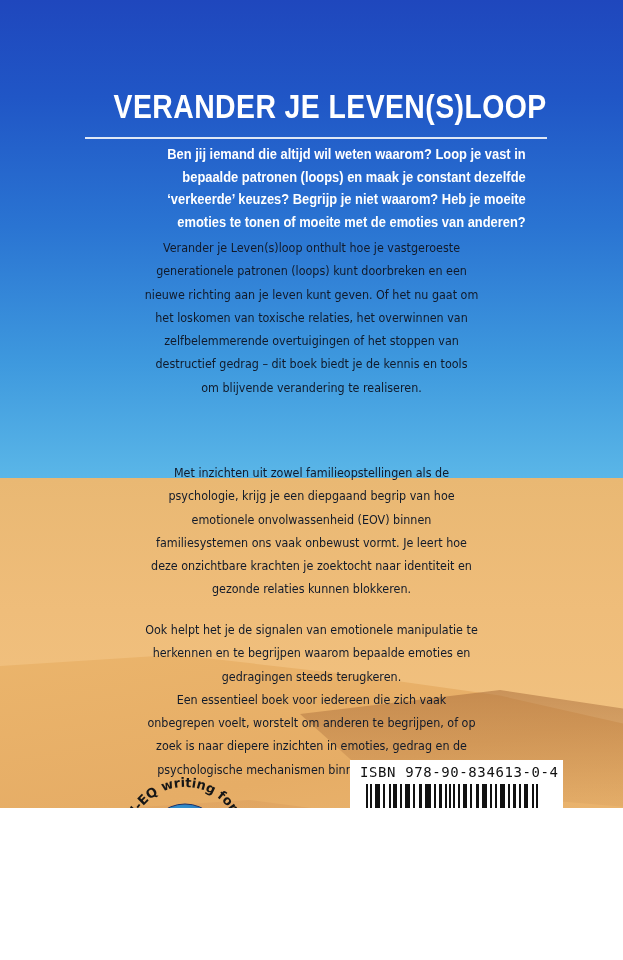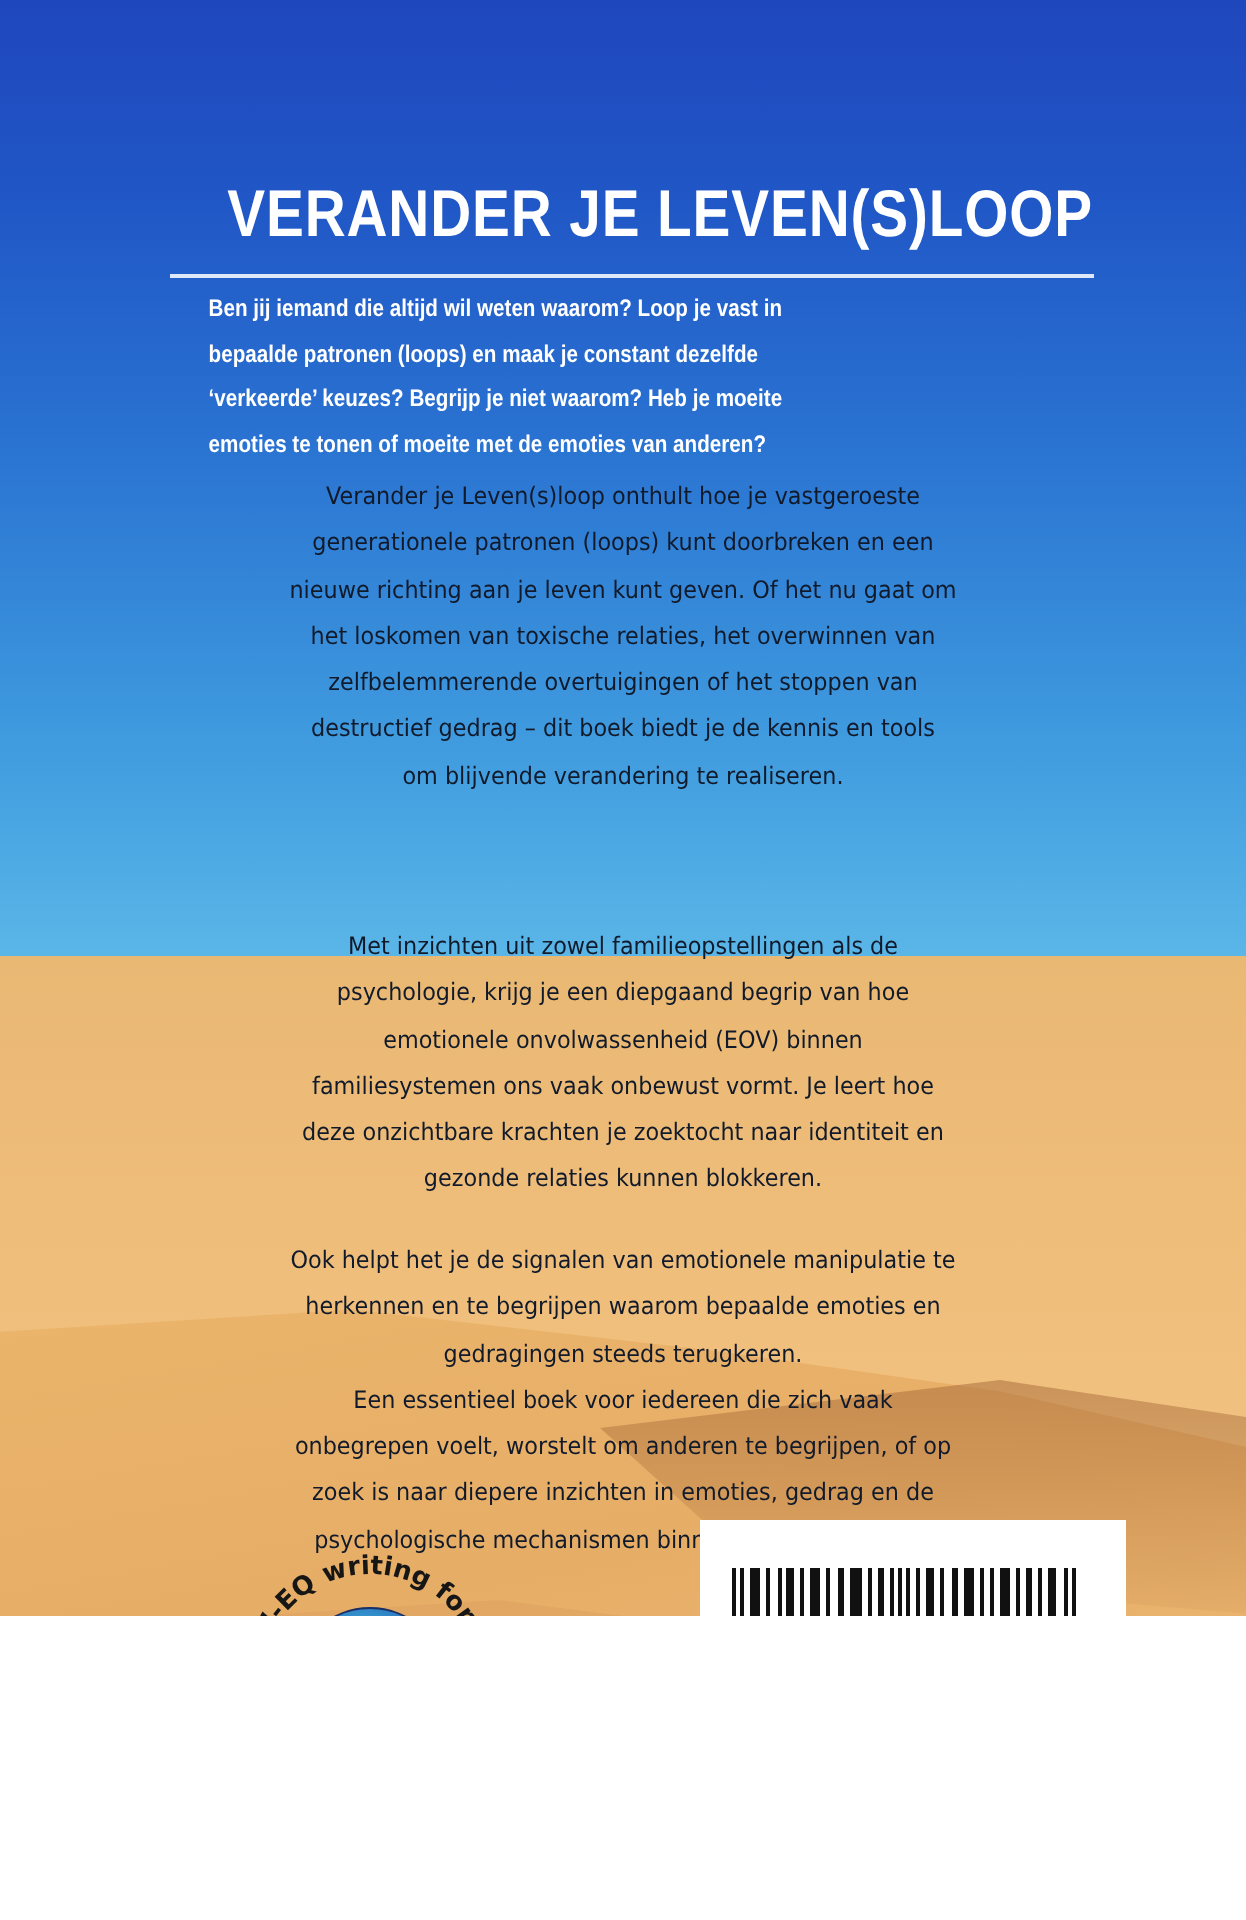--- a/index.html
+++ b/index.html
@@ -38,9 +38,9 @@
     position: absolute; left: 85px; top: 137px; width: 462px; height: 2px; background: #dfe8f6;
   }
   .intro {
-    position: absolute; left: 70px; top: 143px; width: 490px; text-align: left;
+    position: absolute; left: 70px; top: 143px; width: 490px; text-align: right;
     font-family: "Liberation Sans", sans-serif; font-weight: bold; color: #ffffff;
-    font-size: 12px; line-height: 22.5px;
+    font-size: 15px; line-height: 22.5px;
   }
   .intro span { display: block; transform: scaleX(0.86); transform-origin: center; white-space: nowrap; }
   .body-text {

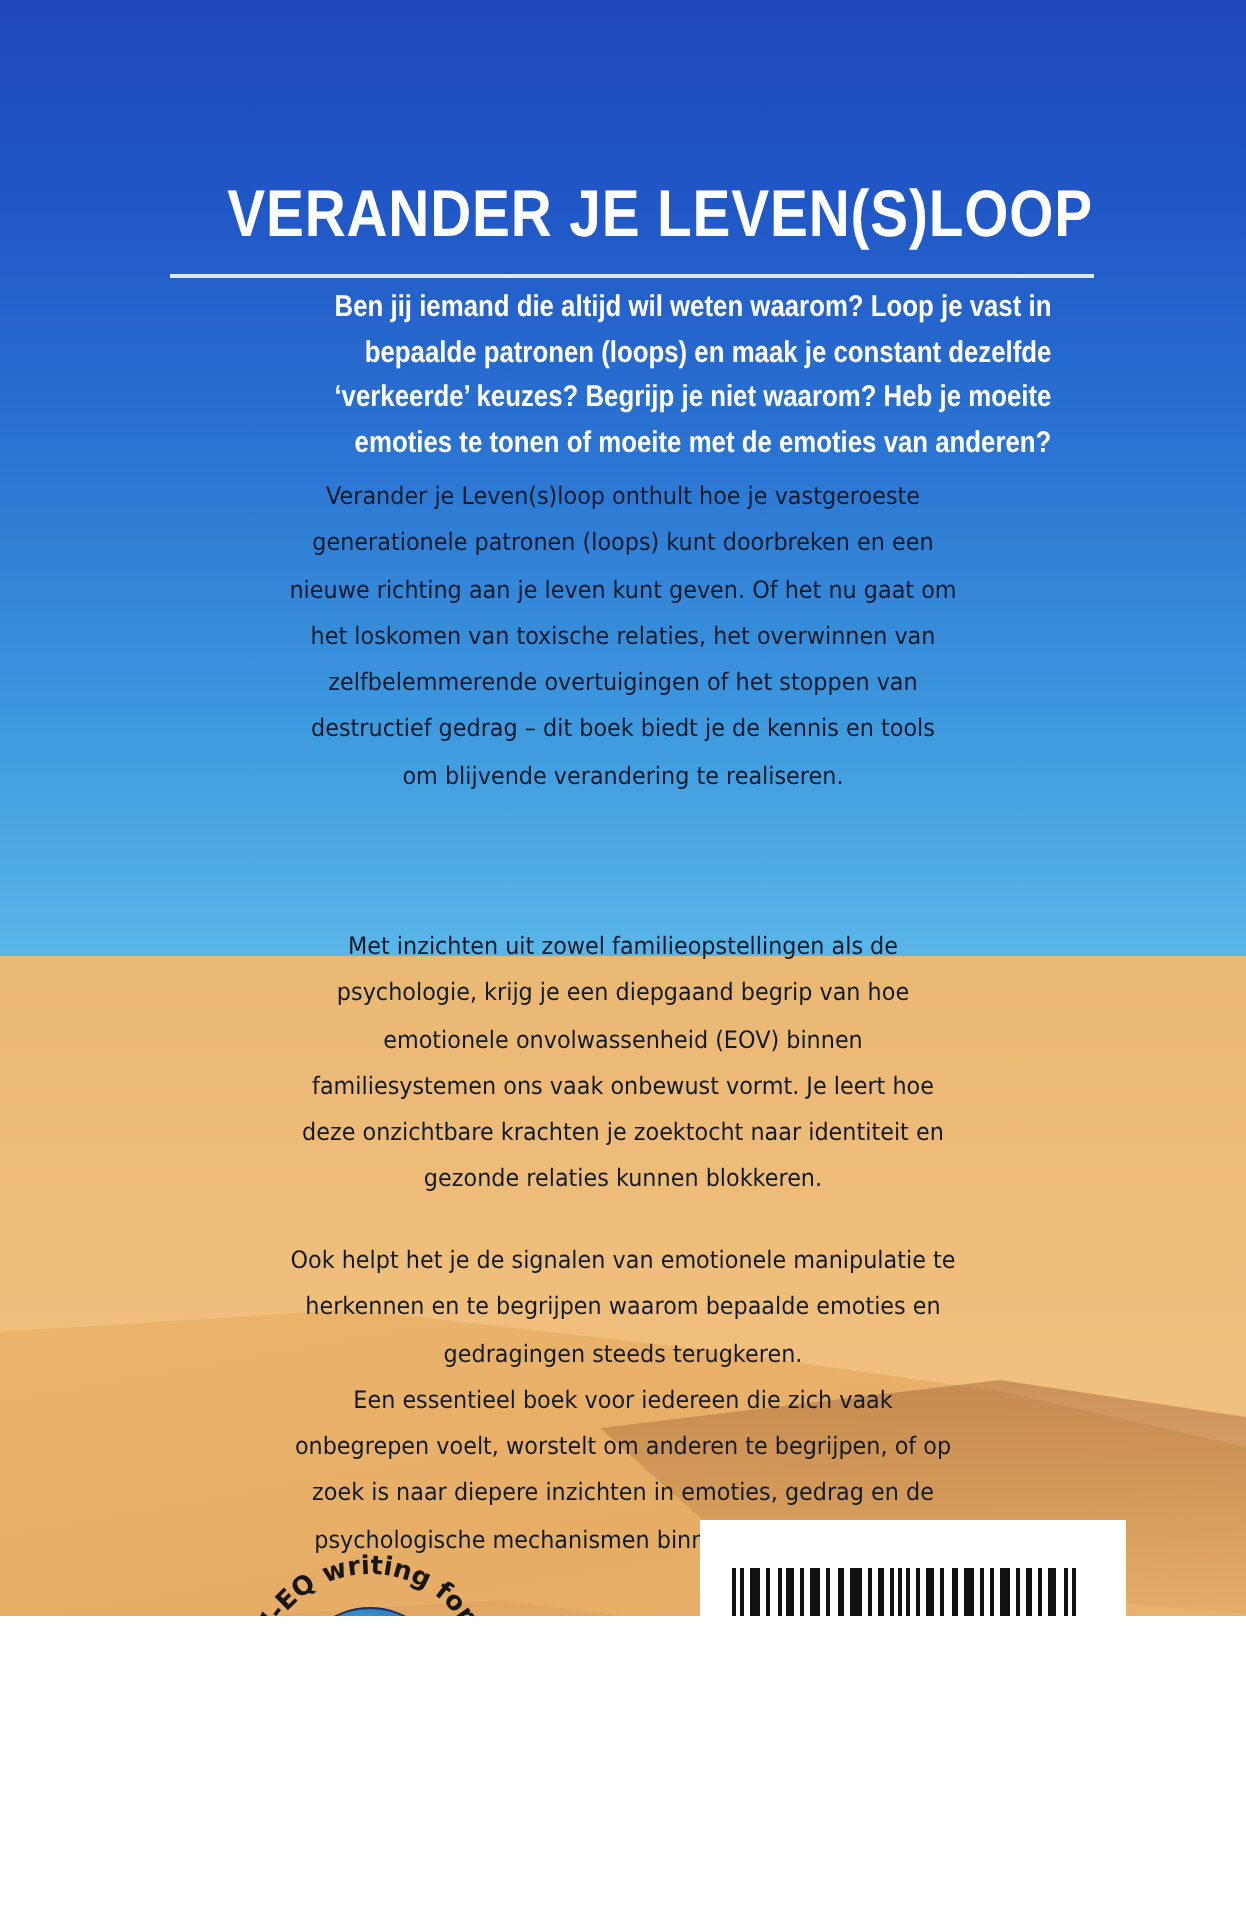--- a/index.html
+++ b/index.html
@@ -142,6 +142,7 @@
   </div>
 
   <div class="barcode-box">
+    <div class="isbn-label">ISBN 978-90-834613-0-4</div>
     <svg class="bars" viewBox="0 0 178 136" preserveAspectRatio="none">
       <g fill="#111">
         <rect x="2" y="0" width="2" height="136"></rect>

